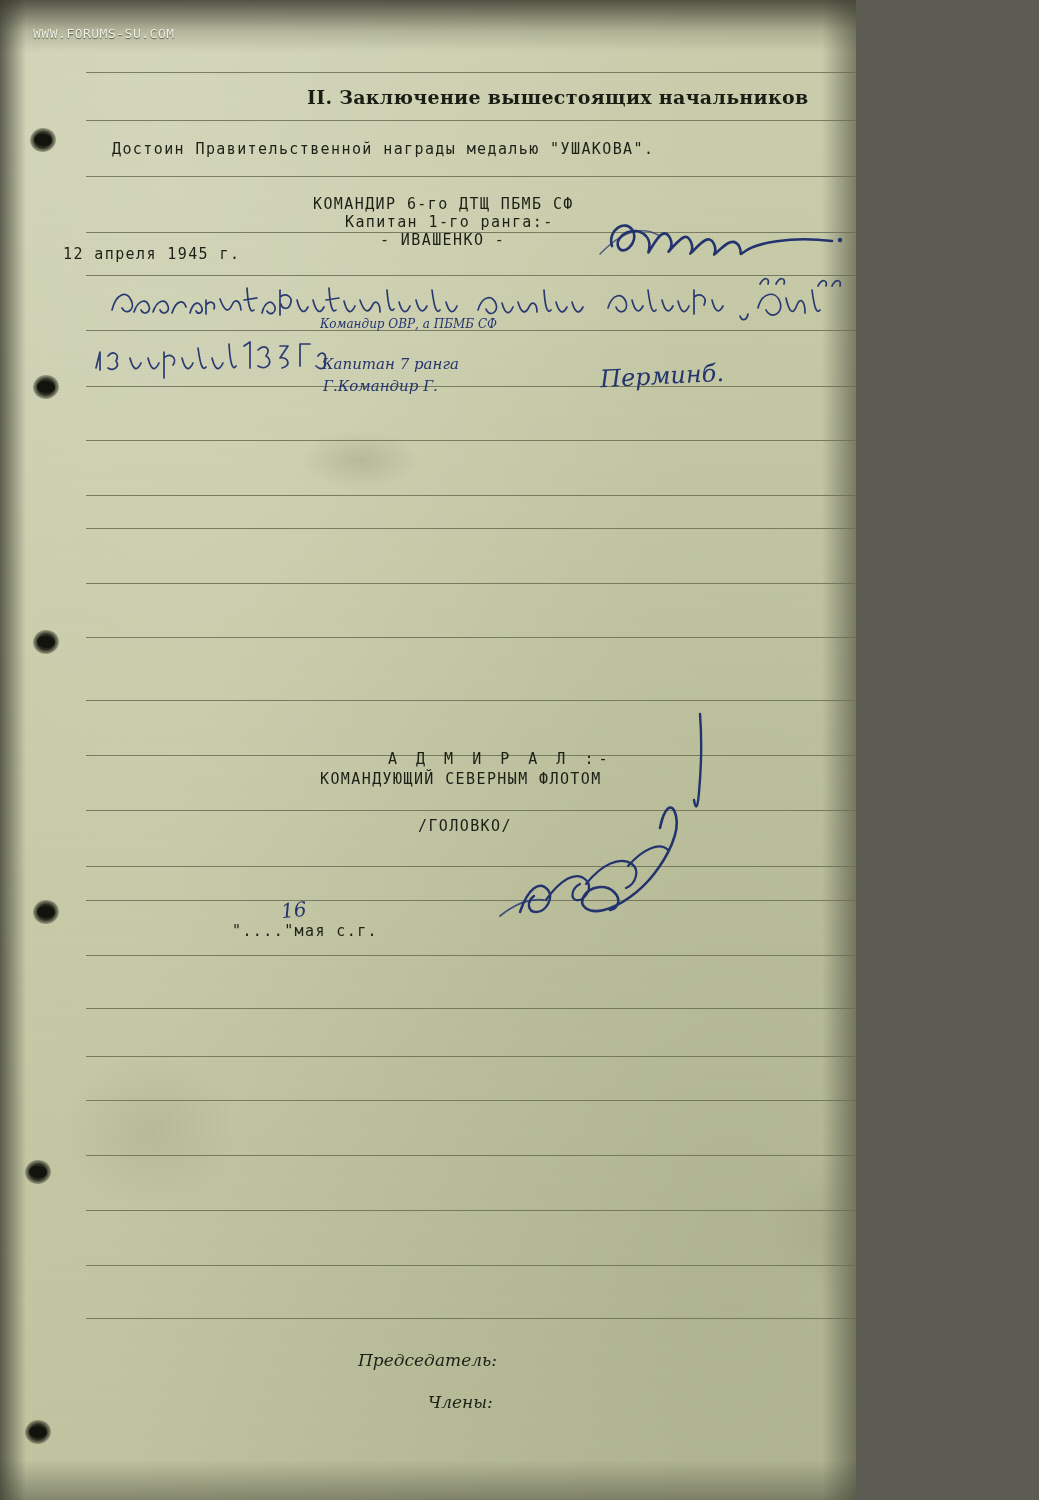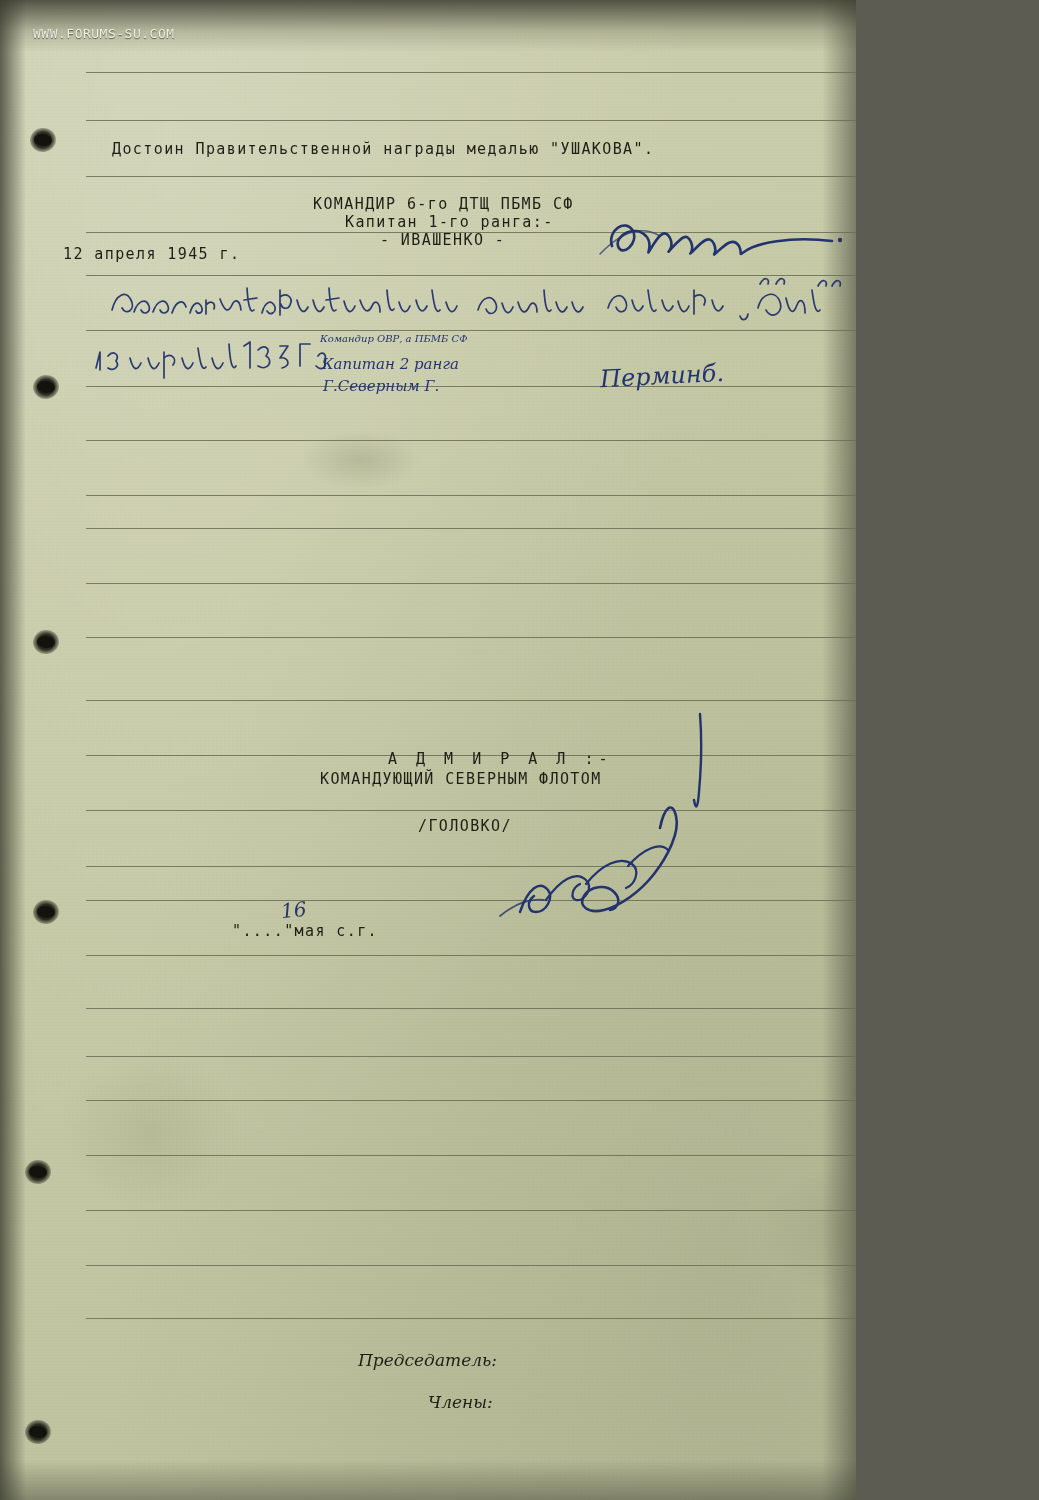--- a/index.html
+++ b/index.html
@@ -220,6 +220,7 @@
   <div class="rule" style="left:86px; top:1265px; width:930px;"></div>
   <div class="rule" style="left:86px; top:1318px; width:930px;"></div>
 
+  <div class="txt heading" style="left:307px; top:86px;">II. Заключение вышестоящих начальников</div>
 
   <div class="txt typed" style="left:112px; top:140px;">Достоин Правительственной награды медалью "УШАКОВА".</div>
 

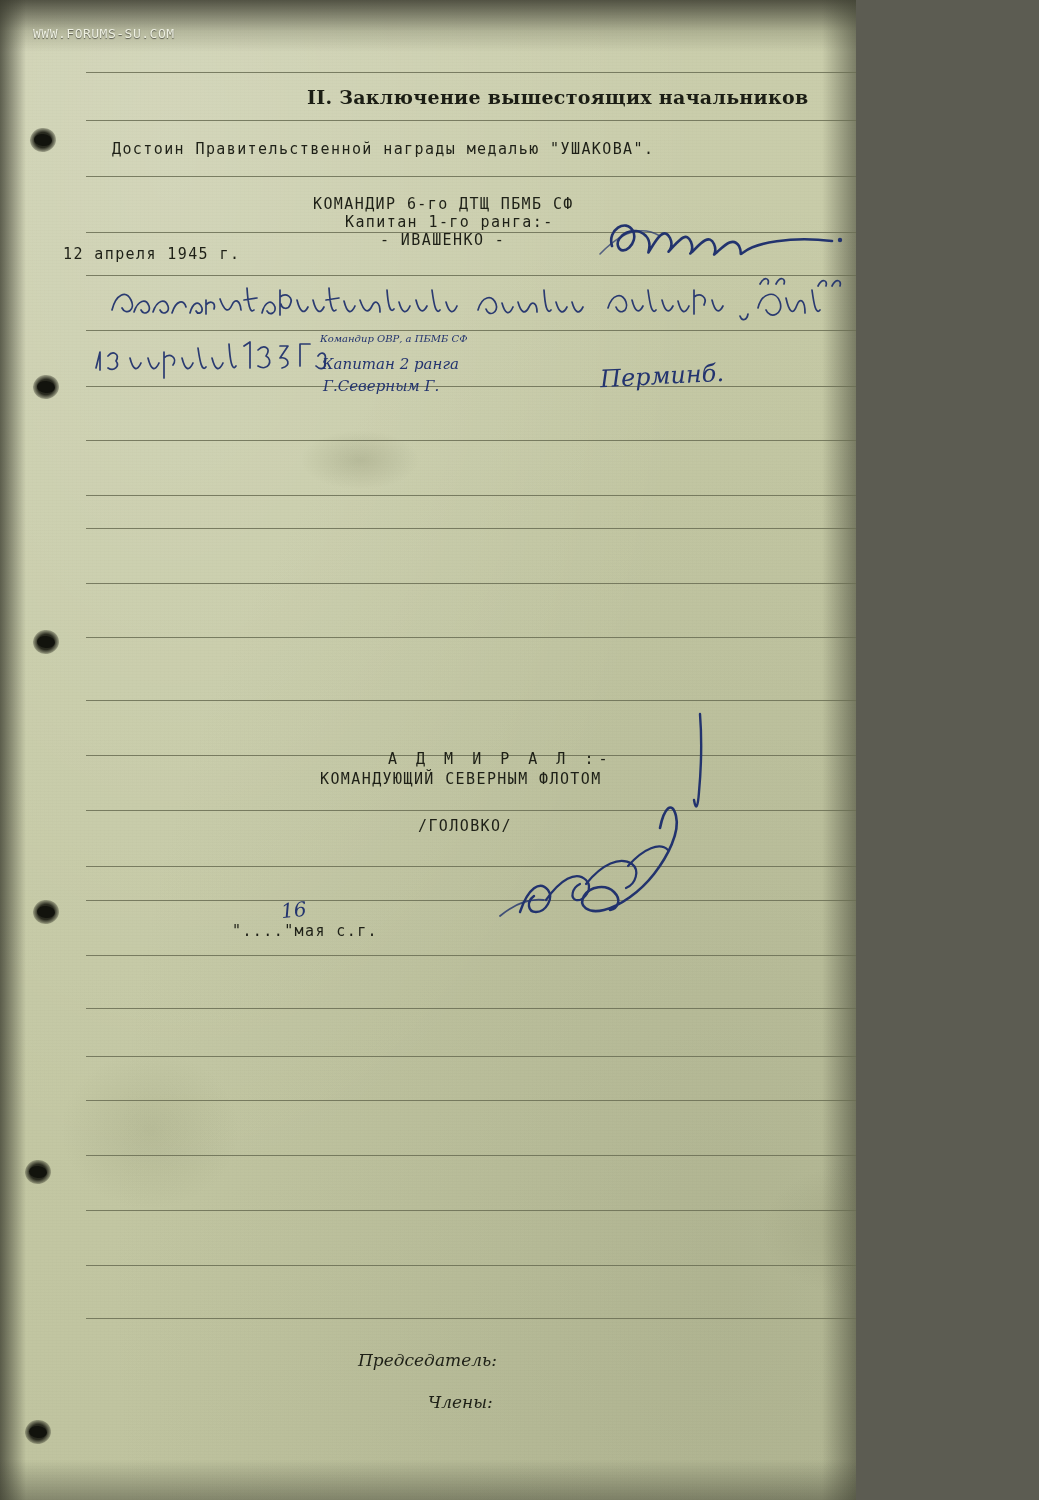--- a/index.html
+++ b/index.html
@@ -301,7 +301,7 @@
     </g>
   </svg>
 
-  <div class="hand hand-blue" style="left:320px; top:333px; font-size:10px;">Командир ОВР, а ПБМБ СФ</div>
+  <div class="hand hand-blue" style="left:320px; top:317px; font-size:12px;">Командир ОВР, а ПБМБ СФ</div>
   <div class="hand hand-blue" style="left:322px; top:355px; font-size:15px;">Капитан 2 ранга</div>
   <div class="hand hand-blue" style="left:323px; top:377px; font-size:15px;">Г.Северным Г.</div>
 

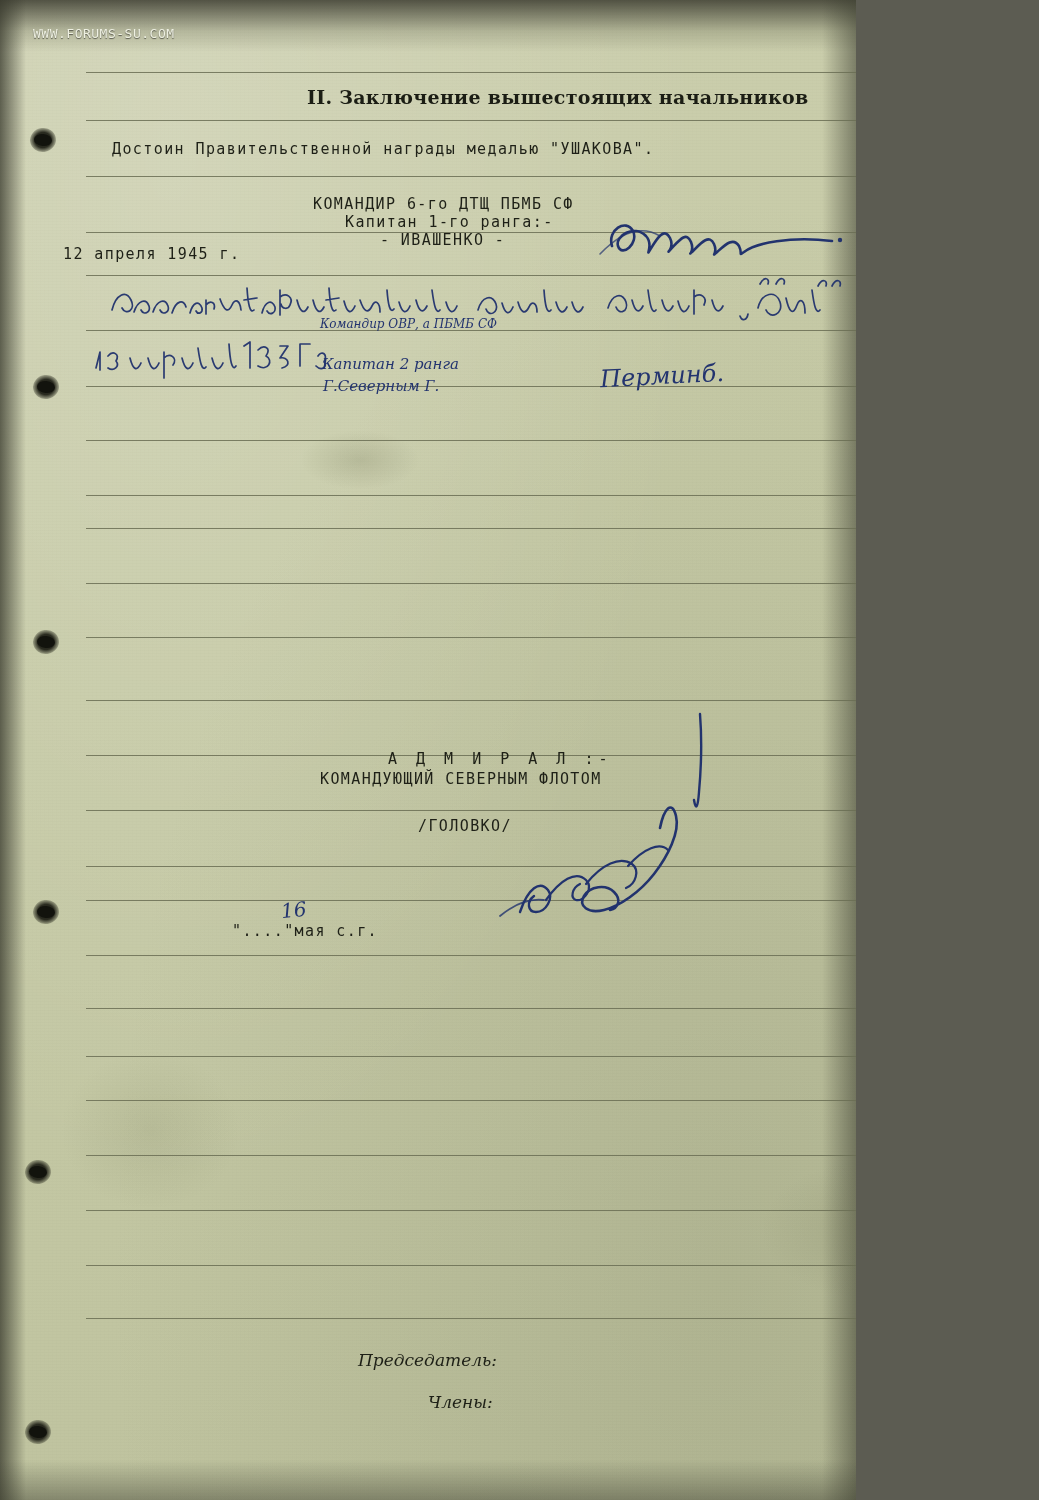--- a/index.html
+++ b/index.html
@@ -302,7 +302,7 @@
   </svg>
 
   <div class="hand hand-blue" style="left:320px; top:317px; font-size:12px;">Командир ОВР, а ПБМБ СФ</div>
-  <div class="hand hand-blue" style="left:322px; top:355px; font-size:15px;">Капитан 2 ранга</div>
+  <div class="hand hand-blue" style="left:322px; top:355px; font-size:15px;">Капитан 7 ранга</div>
   <div class="hand hand-blue" style="left:323px; top:377px; font-size:15px;">Г.Северным Г.</div>
 
   <div class="hand hand-blue" style="left:600px; top:362px; font-size:24px; transform:rotate(-3deg);">Перминб.</div>

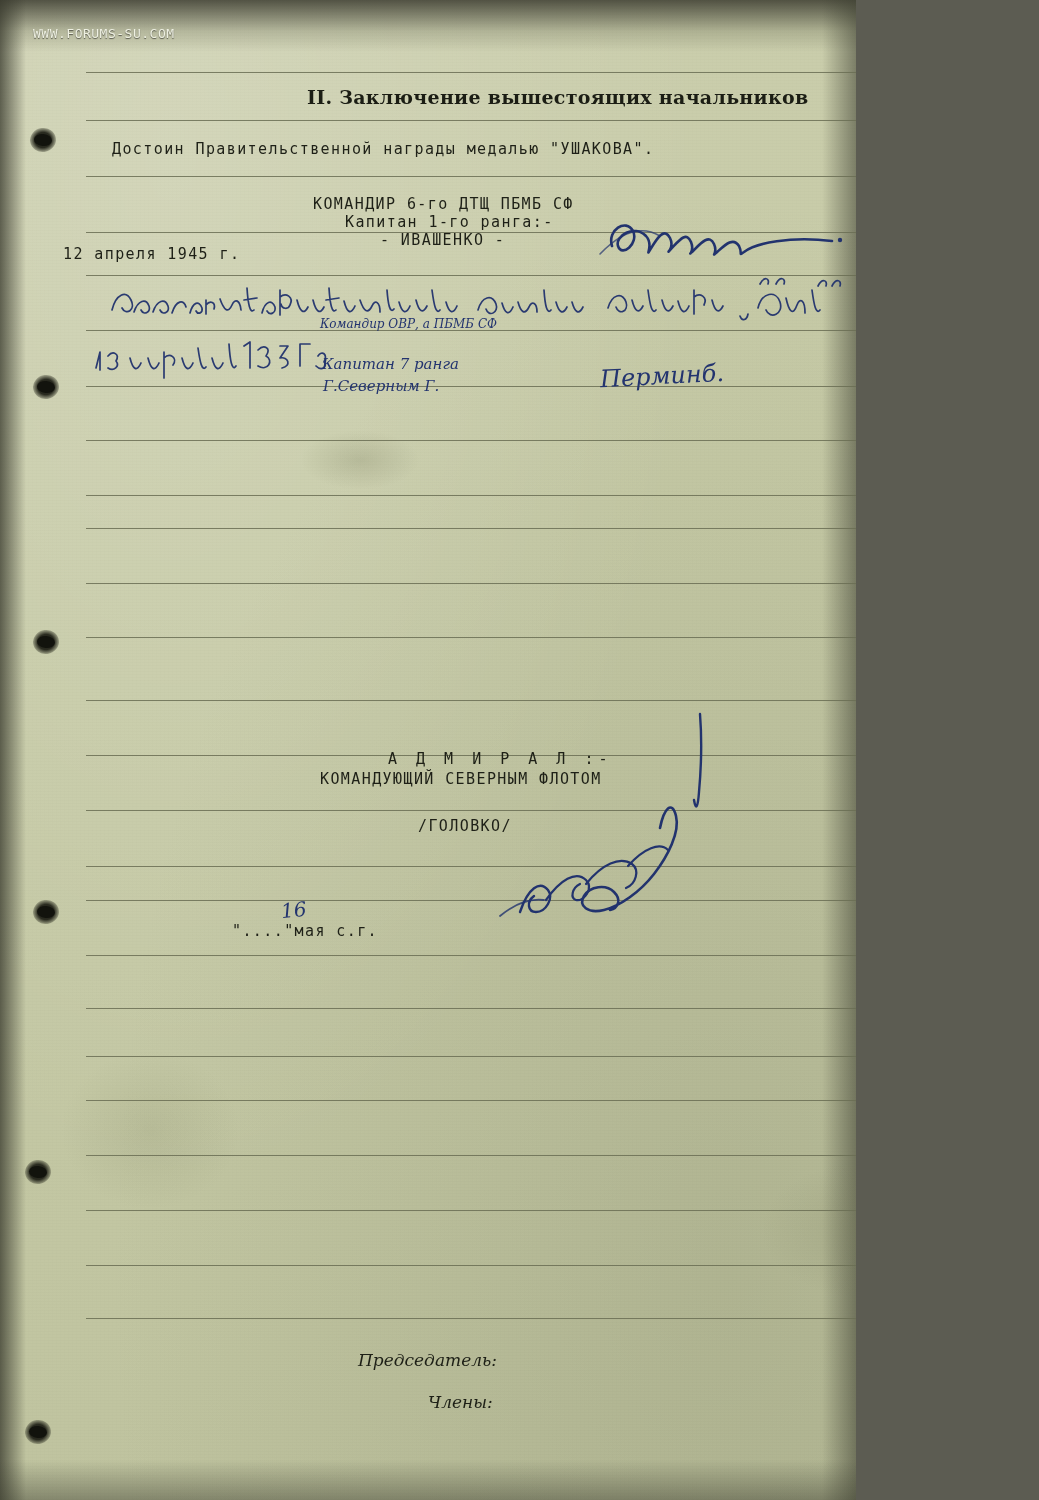--- a/index.html
+++ b/index.html
@@ -303,7 +303,7 @@
 
   <div class="hand hand-blue" style="left:320px; top:317px; font-size:12px;">Командир ОВР, а ПБМБ СФ</div>
   <div class="hand hand-blue" style="left:322px; top:355px; font-size:15px;">Капитан 7 ранга</div>
-  <div class="hand hand-blue" style="left:323px; top:377px; font-size:15px;">Г.Северным Г.</div>
+  <div class="hand hand-blue" style="left:323px; top:377px; font-size:15px;">Г.Командир Г.</div>
 
   <div class="hand hand-blue" style="left:600px; top:362px; font-size:24px; transform:rotate(-3deg);">Перминб.</div>
 

